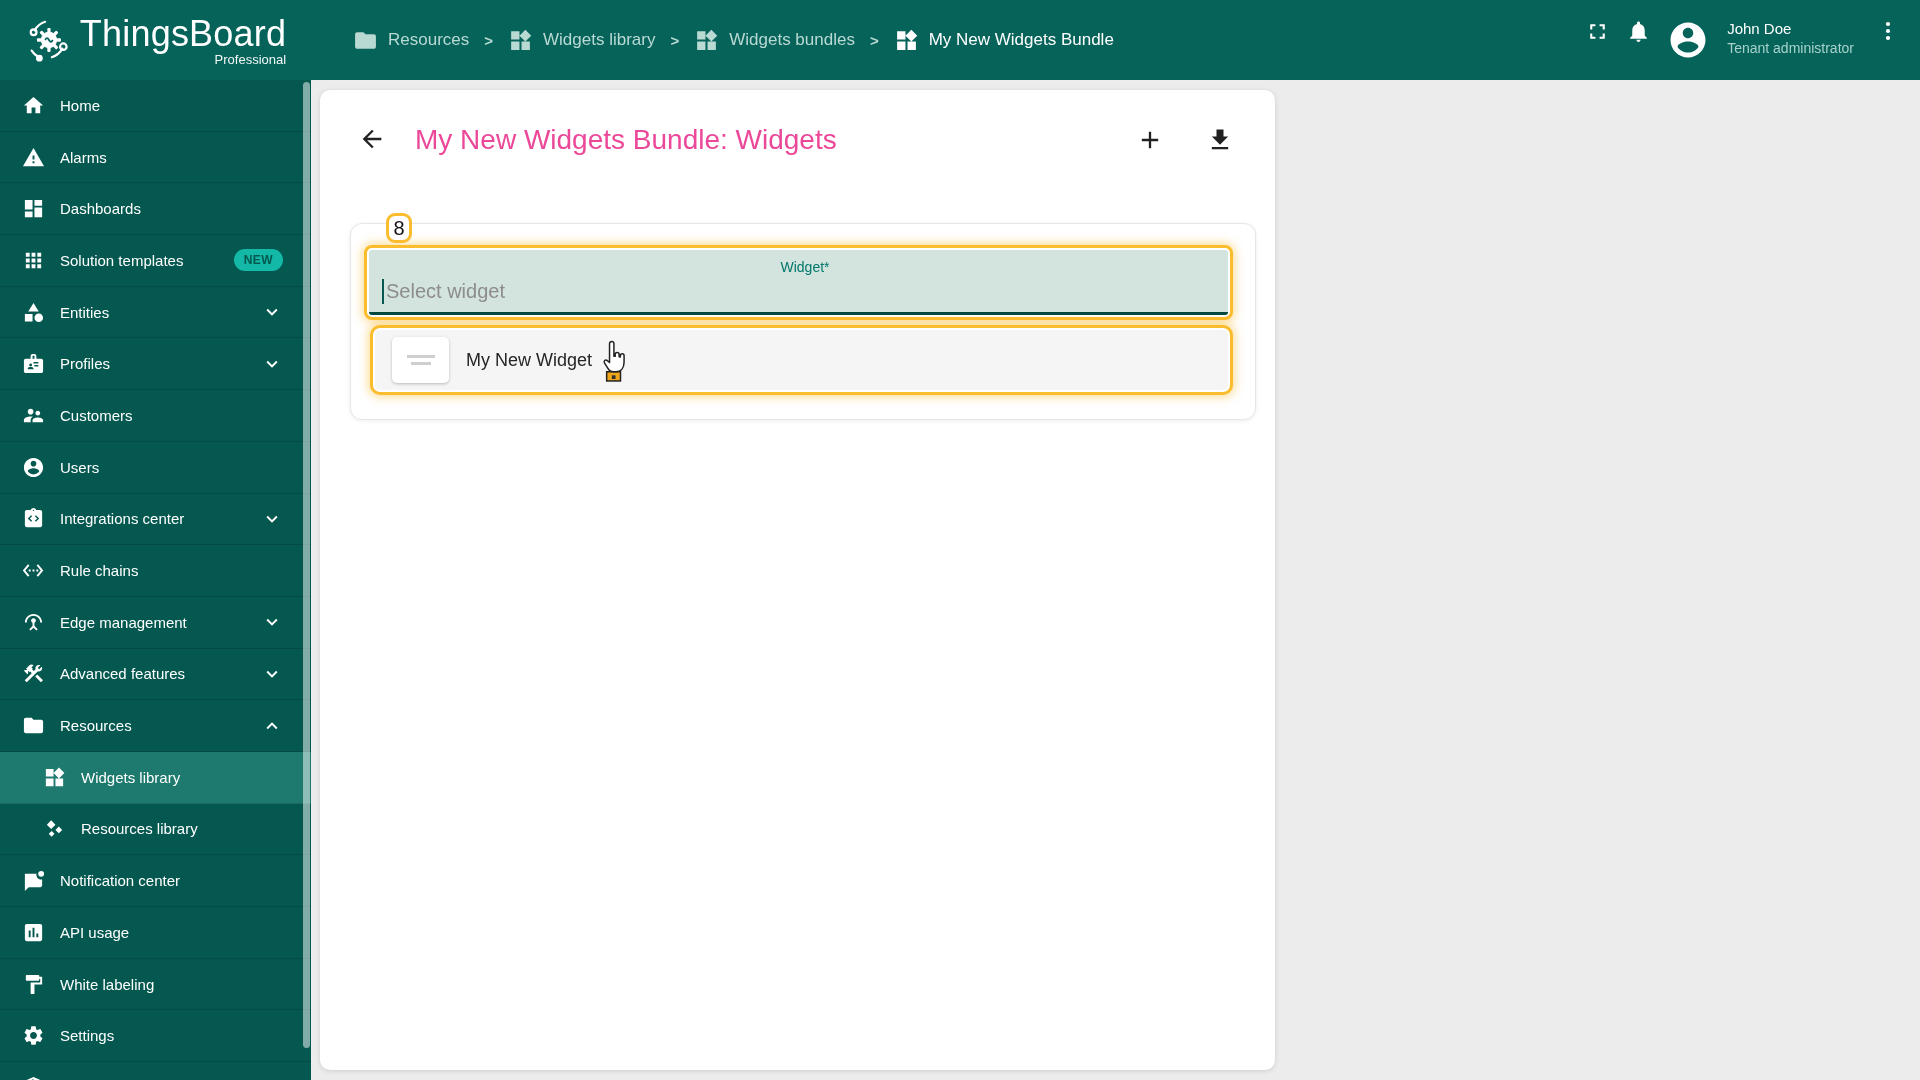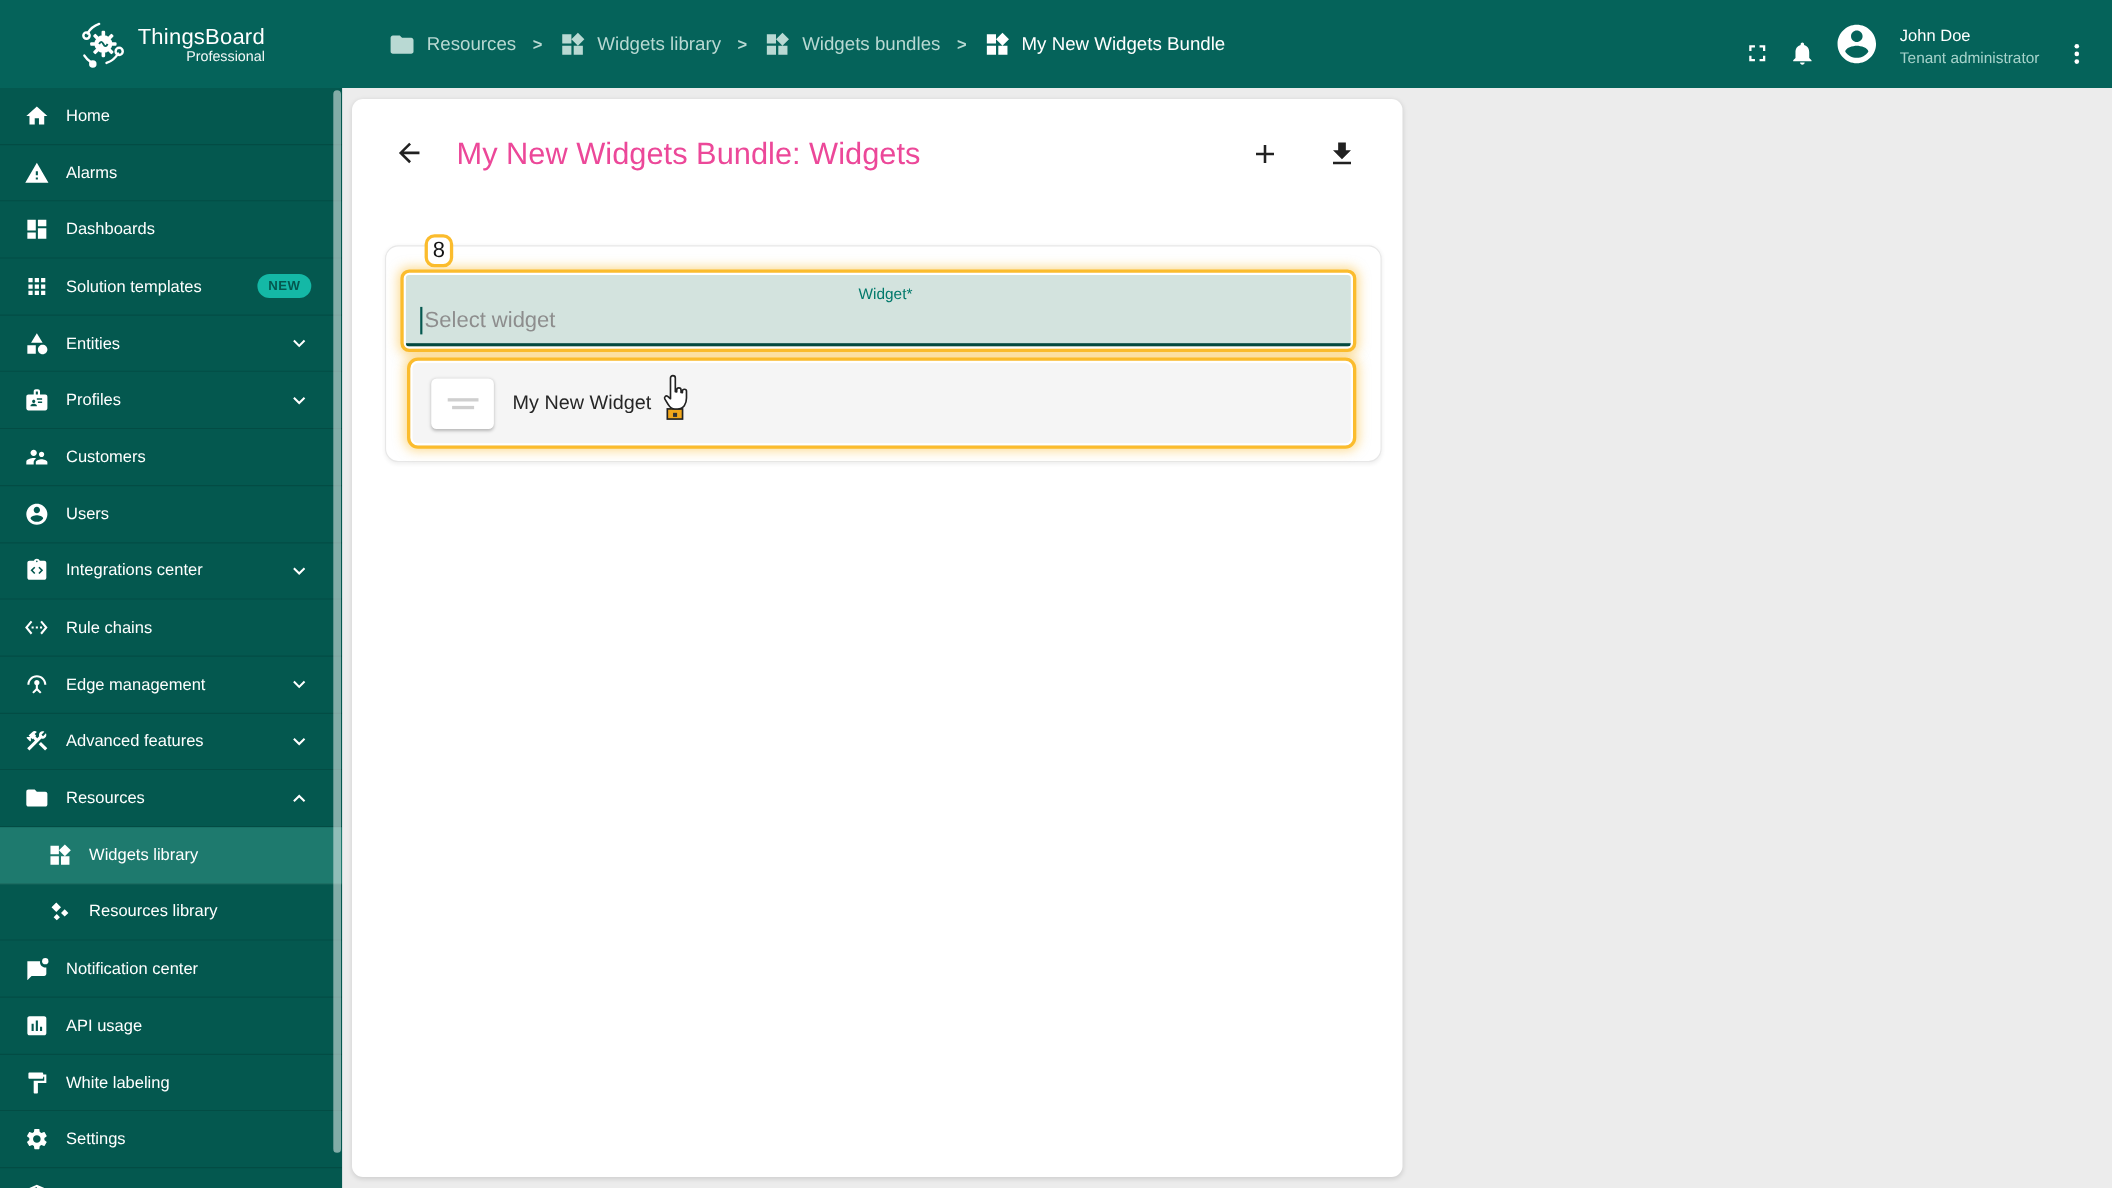--- a/index.html
+++ b/index.html
@@ -15,7 +15,7 @@
   .header { position:absolute; top:0; left:0; width:1920px; height:80px;
     background:#05635a; display:flex; align-items:center; z-index:6; }
   .logo { width:311px; flex:none; display:flex; align-items:center; justify-content:center; gap:9px; color:#fff; cursor:pointer; }
-  .logo-text .name { font-size:20px; letter-spacing:.2px;text-align:center; }
+  .logo-text .name { font-size:36px; letter-spacing:.2px;text-align:center; }
   .logo-text .edition { font-size:13px; text-align:right; margin-top:-3px; opacity:.95; }
   .breadcrumb { flex:1; display:flex; align-items:center; gap:15px; padding-left:42px; color:#b9d9d3; font-size:17px; }
   .crumb { display:flex; align-items:center; gap:10px; cursor:pointer; white-space:nowrap; }

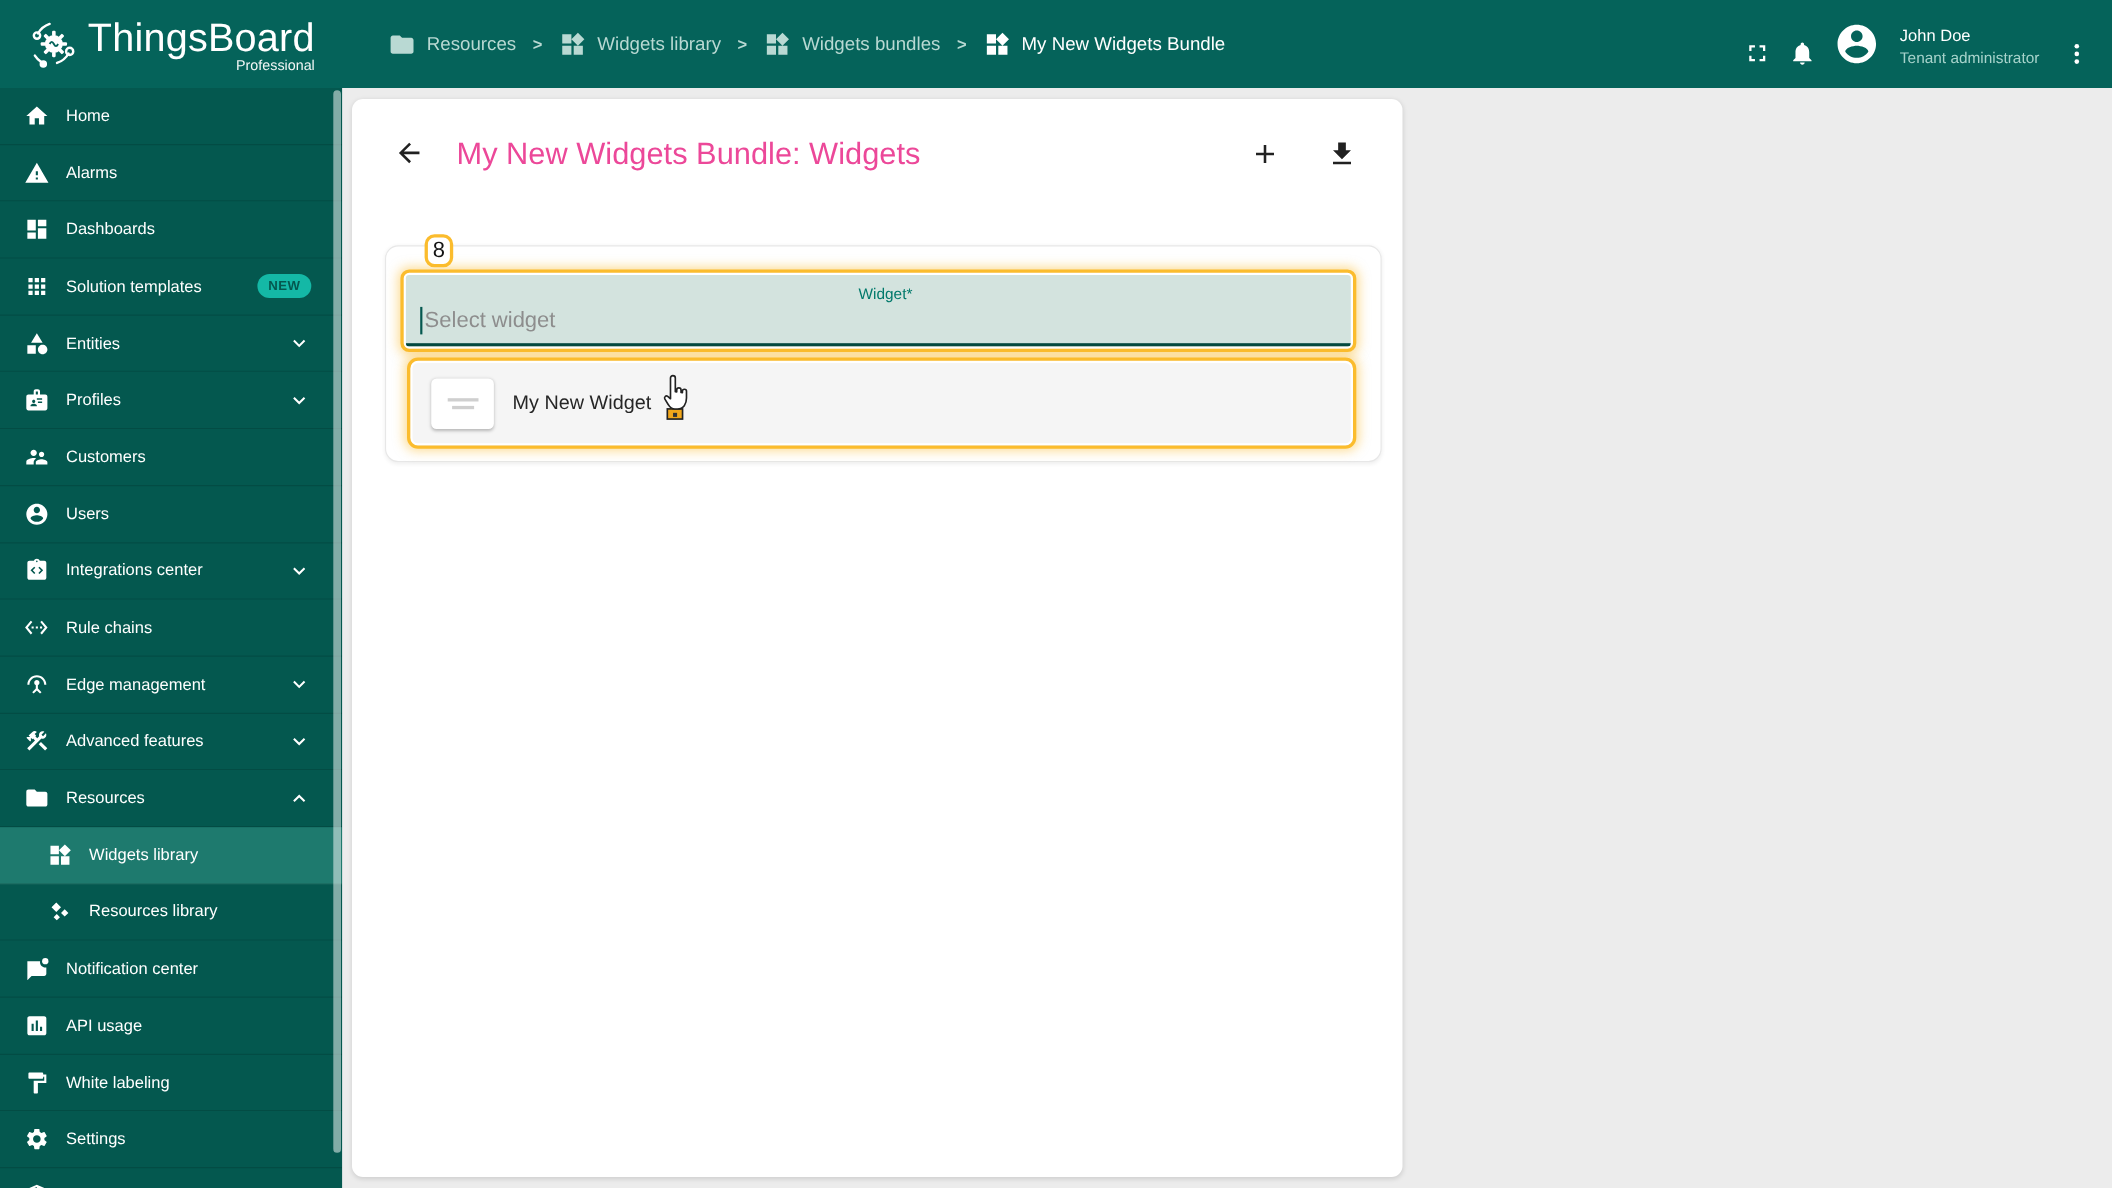--- a/index.html
+++ b/index.html
@@ -23,7 +23,7 @@
   .crumb.current { color:#fff; }
   .crumb.current svg { fill:#fff; }
   .crumb-sep { font-weight:700; font-size:15px; }
-  .header-right { display:flex; align-items:flex-end; gap:16px; padding-right:20px; }
+  .header-right { display:flex; align-items:flex-start; gap:16px; padding-right:20px; }
   .icon-btn { cursor:pointer; }
   .icon-btn svg { fill:#fff; }
   .user-block { line-height:1.3; margin:0 6px 0 2px; cursor:pointer; }

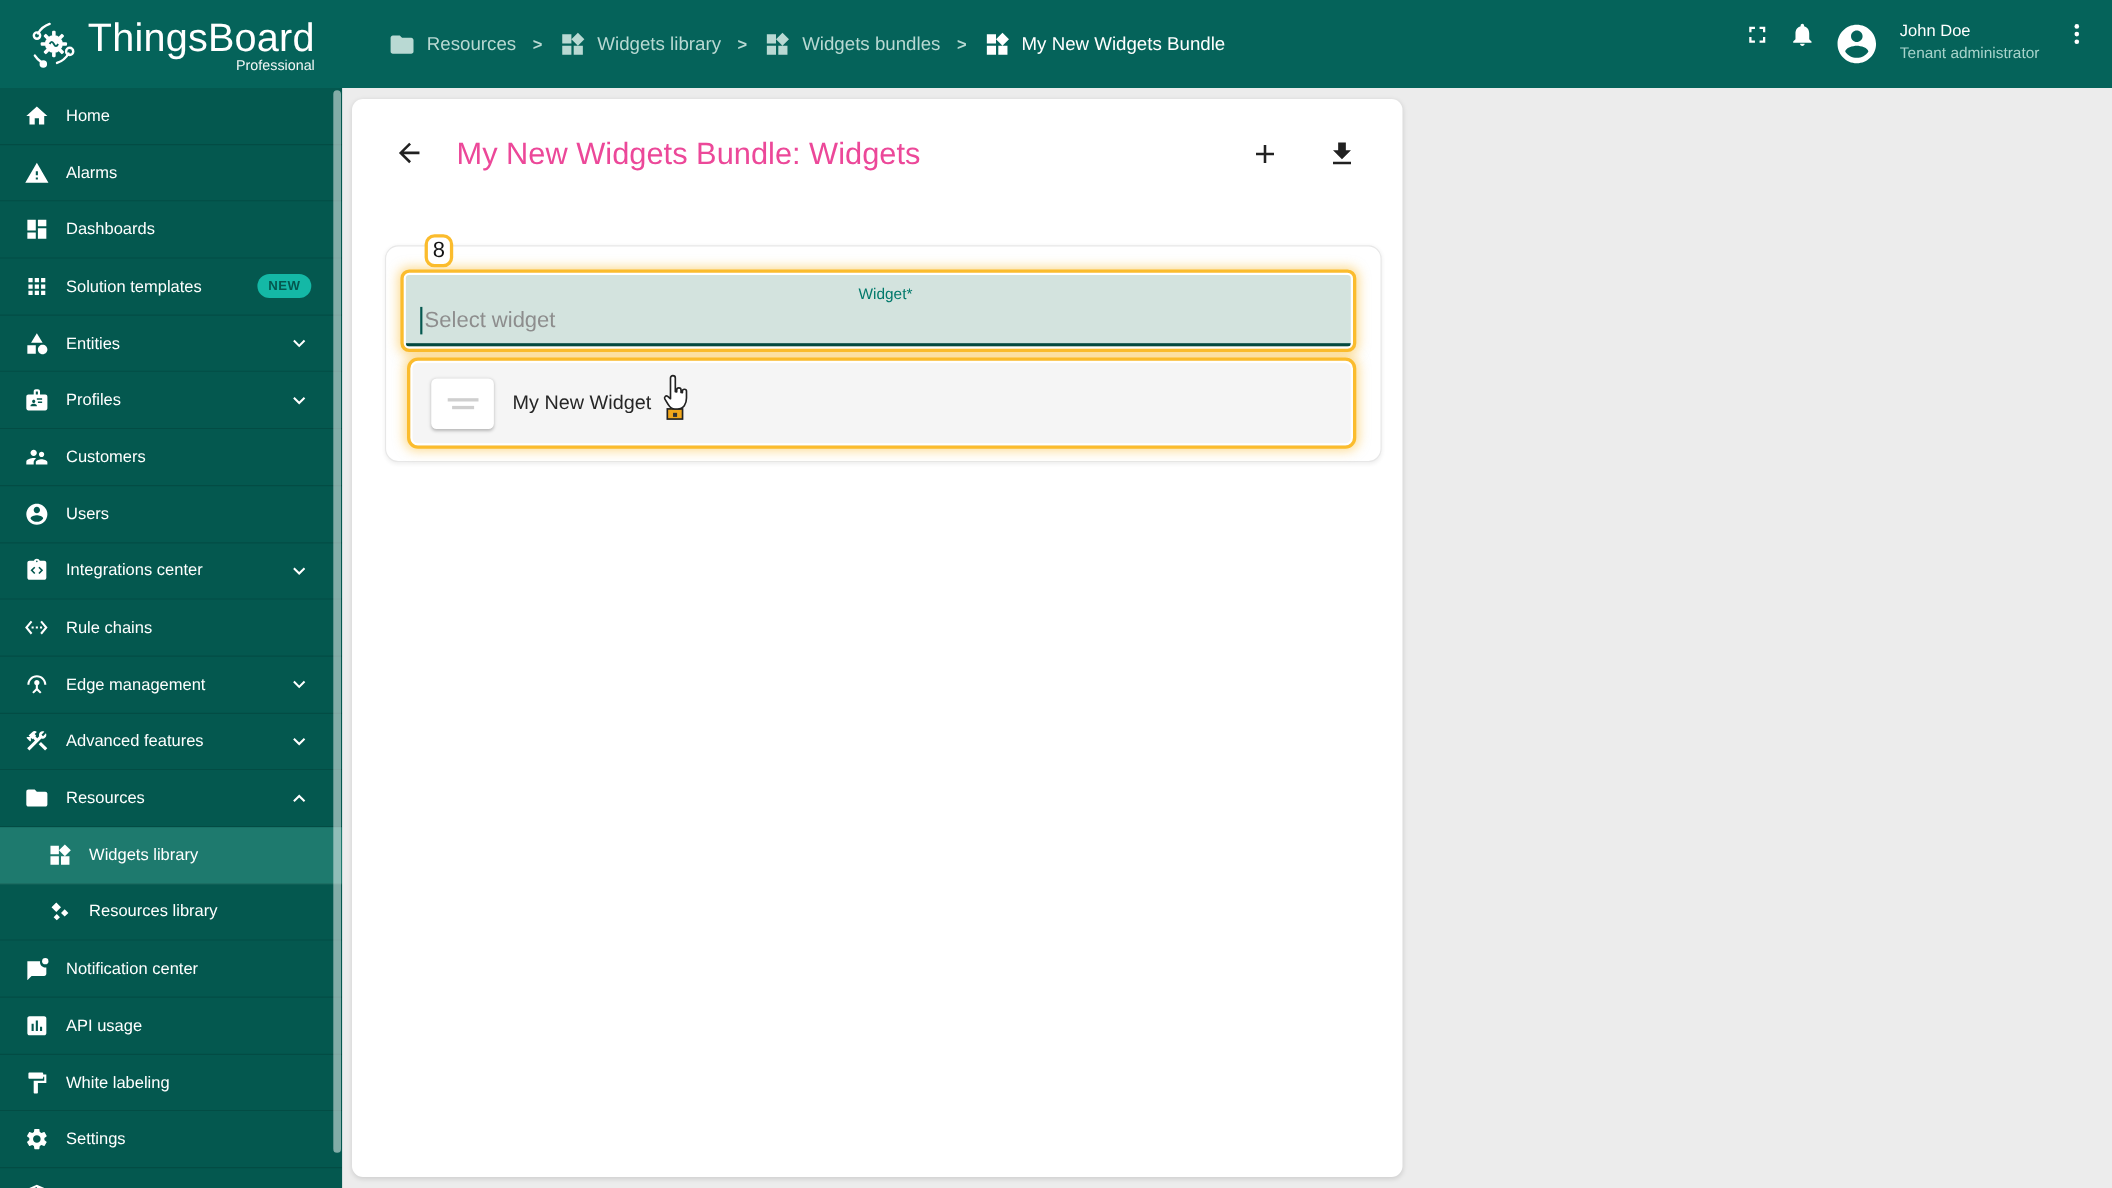--- a/index.html
+++ b/index.html
@@ -76,7 +76,7 @@
   .wf-placeholder { font-size:20px; color:#8d8d8d; }
   .wf-underline { position:absolute; left:0; right:0; bottom:0; height:3px; background:#02483f; }
 
-  .option-box { position:absolute; left:50px; top:235px; width:863px; height:83px;
+  .option-box { position:absolute; left:50px; top:235px; width:863px; height:70px;
     border:3px solid #fbbc2d; border-radius:10px; background:#f5f5f5; z-index:2; cursor:pointer;
     box-shadow:inset 0 0 0 2px #fff, 0 0 10px 2px rgba(251,188,45,0.5);
     display:flex; align-items:center; padding-left:19px; }

